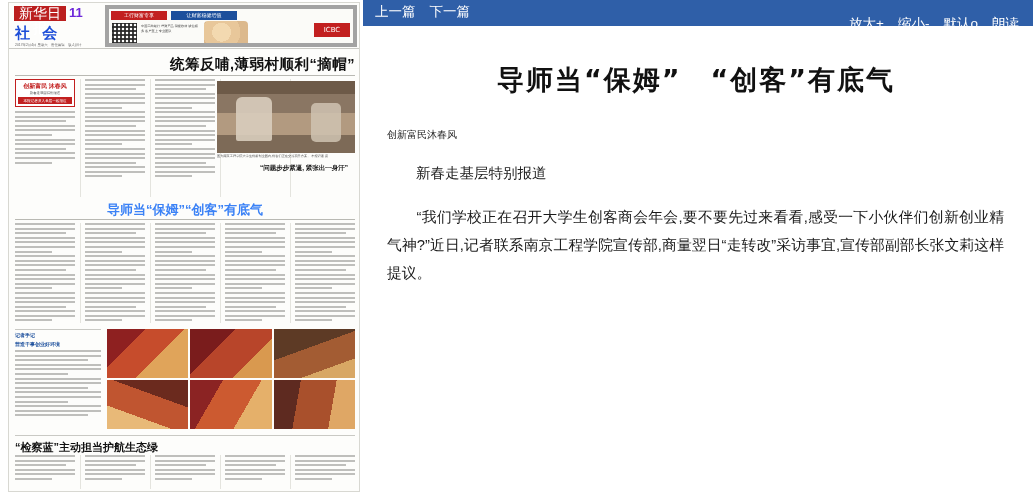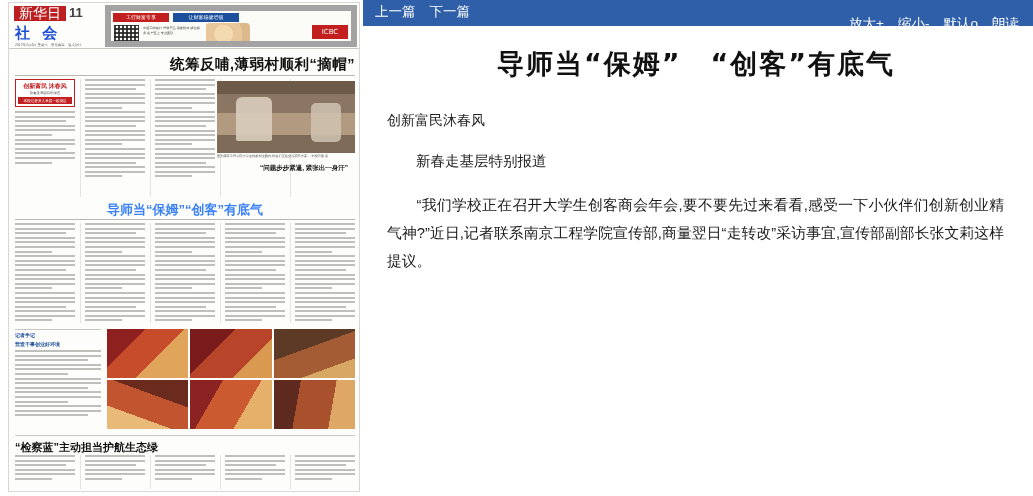--- a/index.html
+++ b/index.html
@@ -69,7 +69,7 @@
     left: 60px; top: 2px;
     font-size: 13px;
     font-weight: bold;
-    color: #404040;
+    color: #6d28d9;
   }
   .mast-section {
     position: absolute;

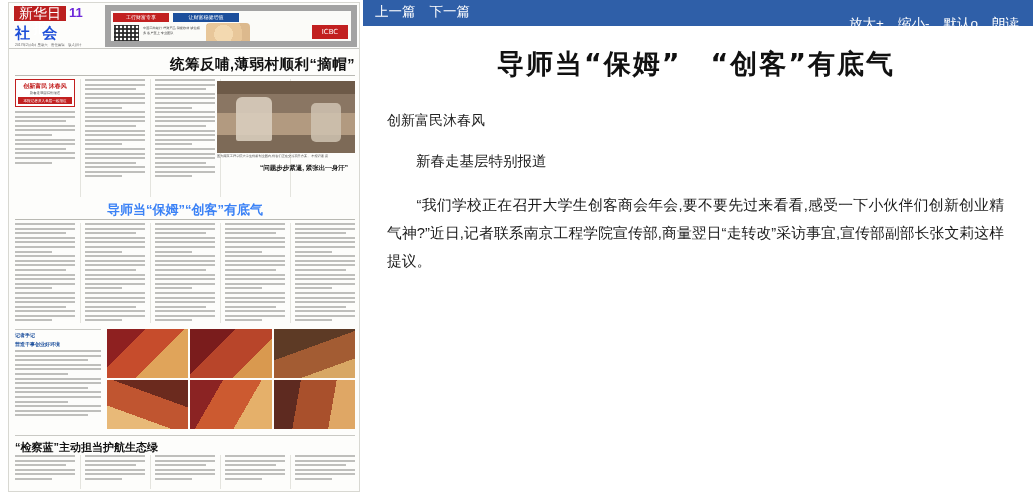--- a/index.html
+++ b/index.html
@@ -89,7 +89,7 @@
     position: absolute;
     left: 96px; top: 2px;
     right: 2px; height: 42px;
-    border: 6px solid #a3a3a3;
+    border: 4px solid #a3a3a3;
     box-sizing: border-box;
     background: #fbfbf8;
     overflow: hidden;

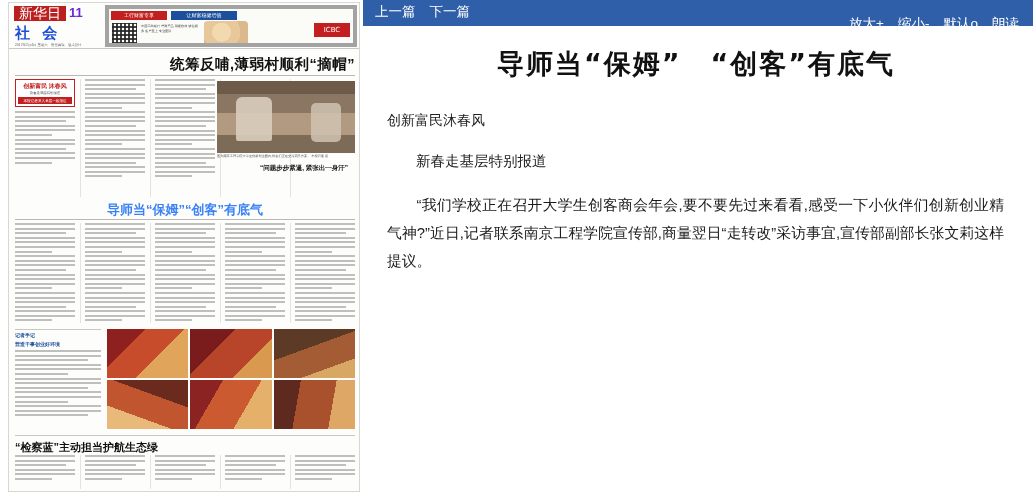--- a/index.html
+++ b/index.html
@@ -384,7 +384,7 @@
   }
 
   .article {
-    padding: 0 28px 0 24px;
+    padding: 16px 28px 0 24px;
     box-sizing: border-box;
     height: 470px;
     overflow: hidden;

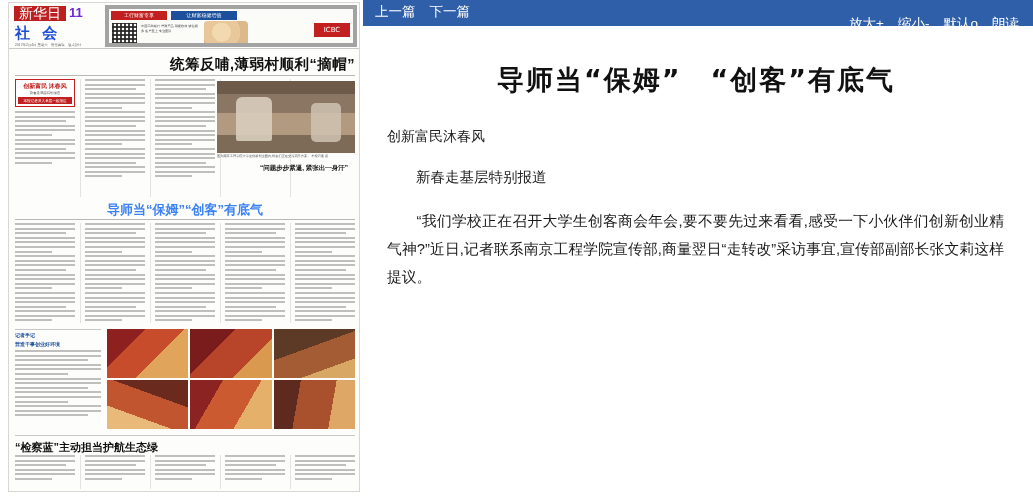--- a/index.html
+++ b/index.html
@@ -399,7 +399,7 @@
     font-family: "DejaVu Sans", "Liberation Sans", sans-serif;
   }
   .subtitle {
-    font-size: 14px;
+    font-size: 10px;
     color: #222;
     margin: 30px 0 0 0;
   }

